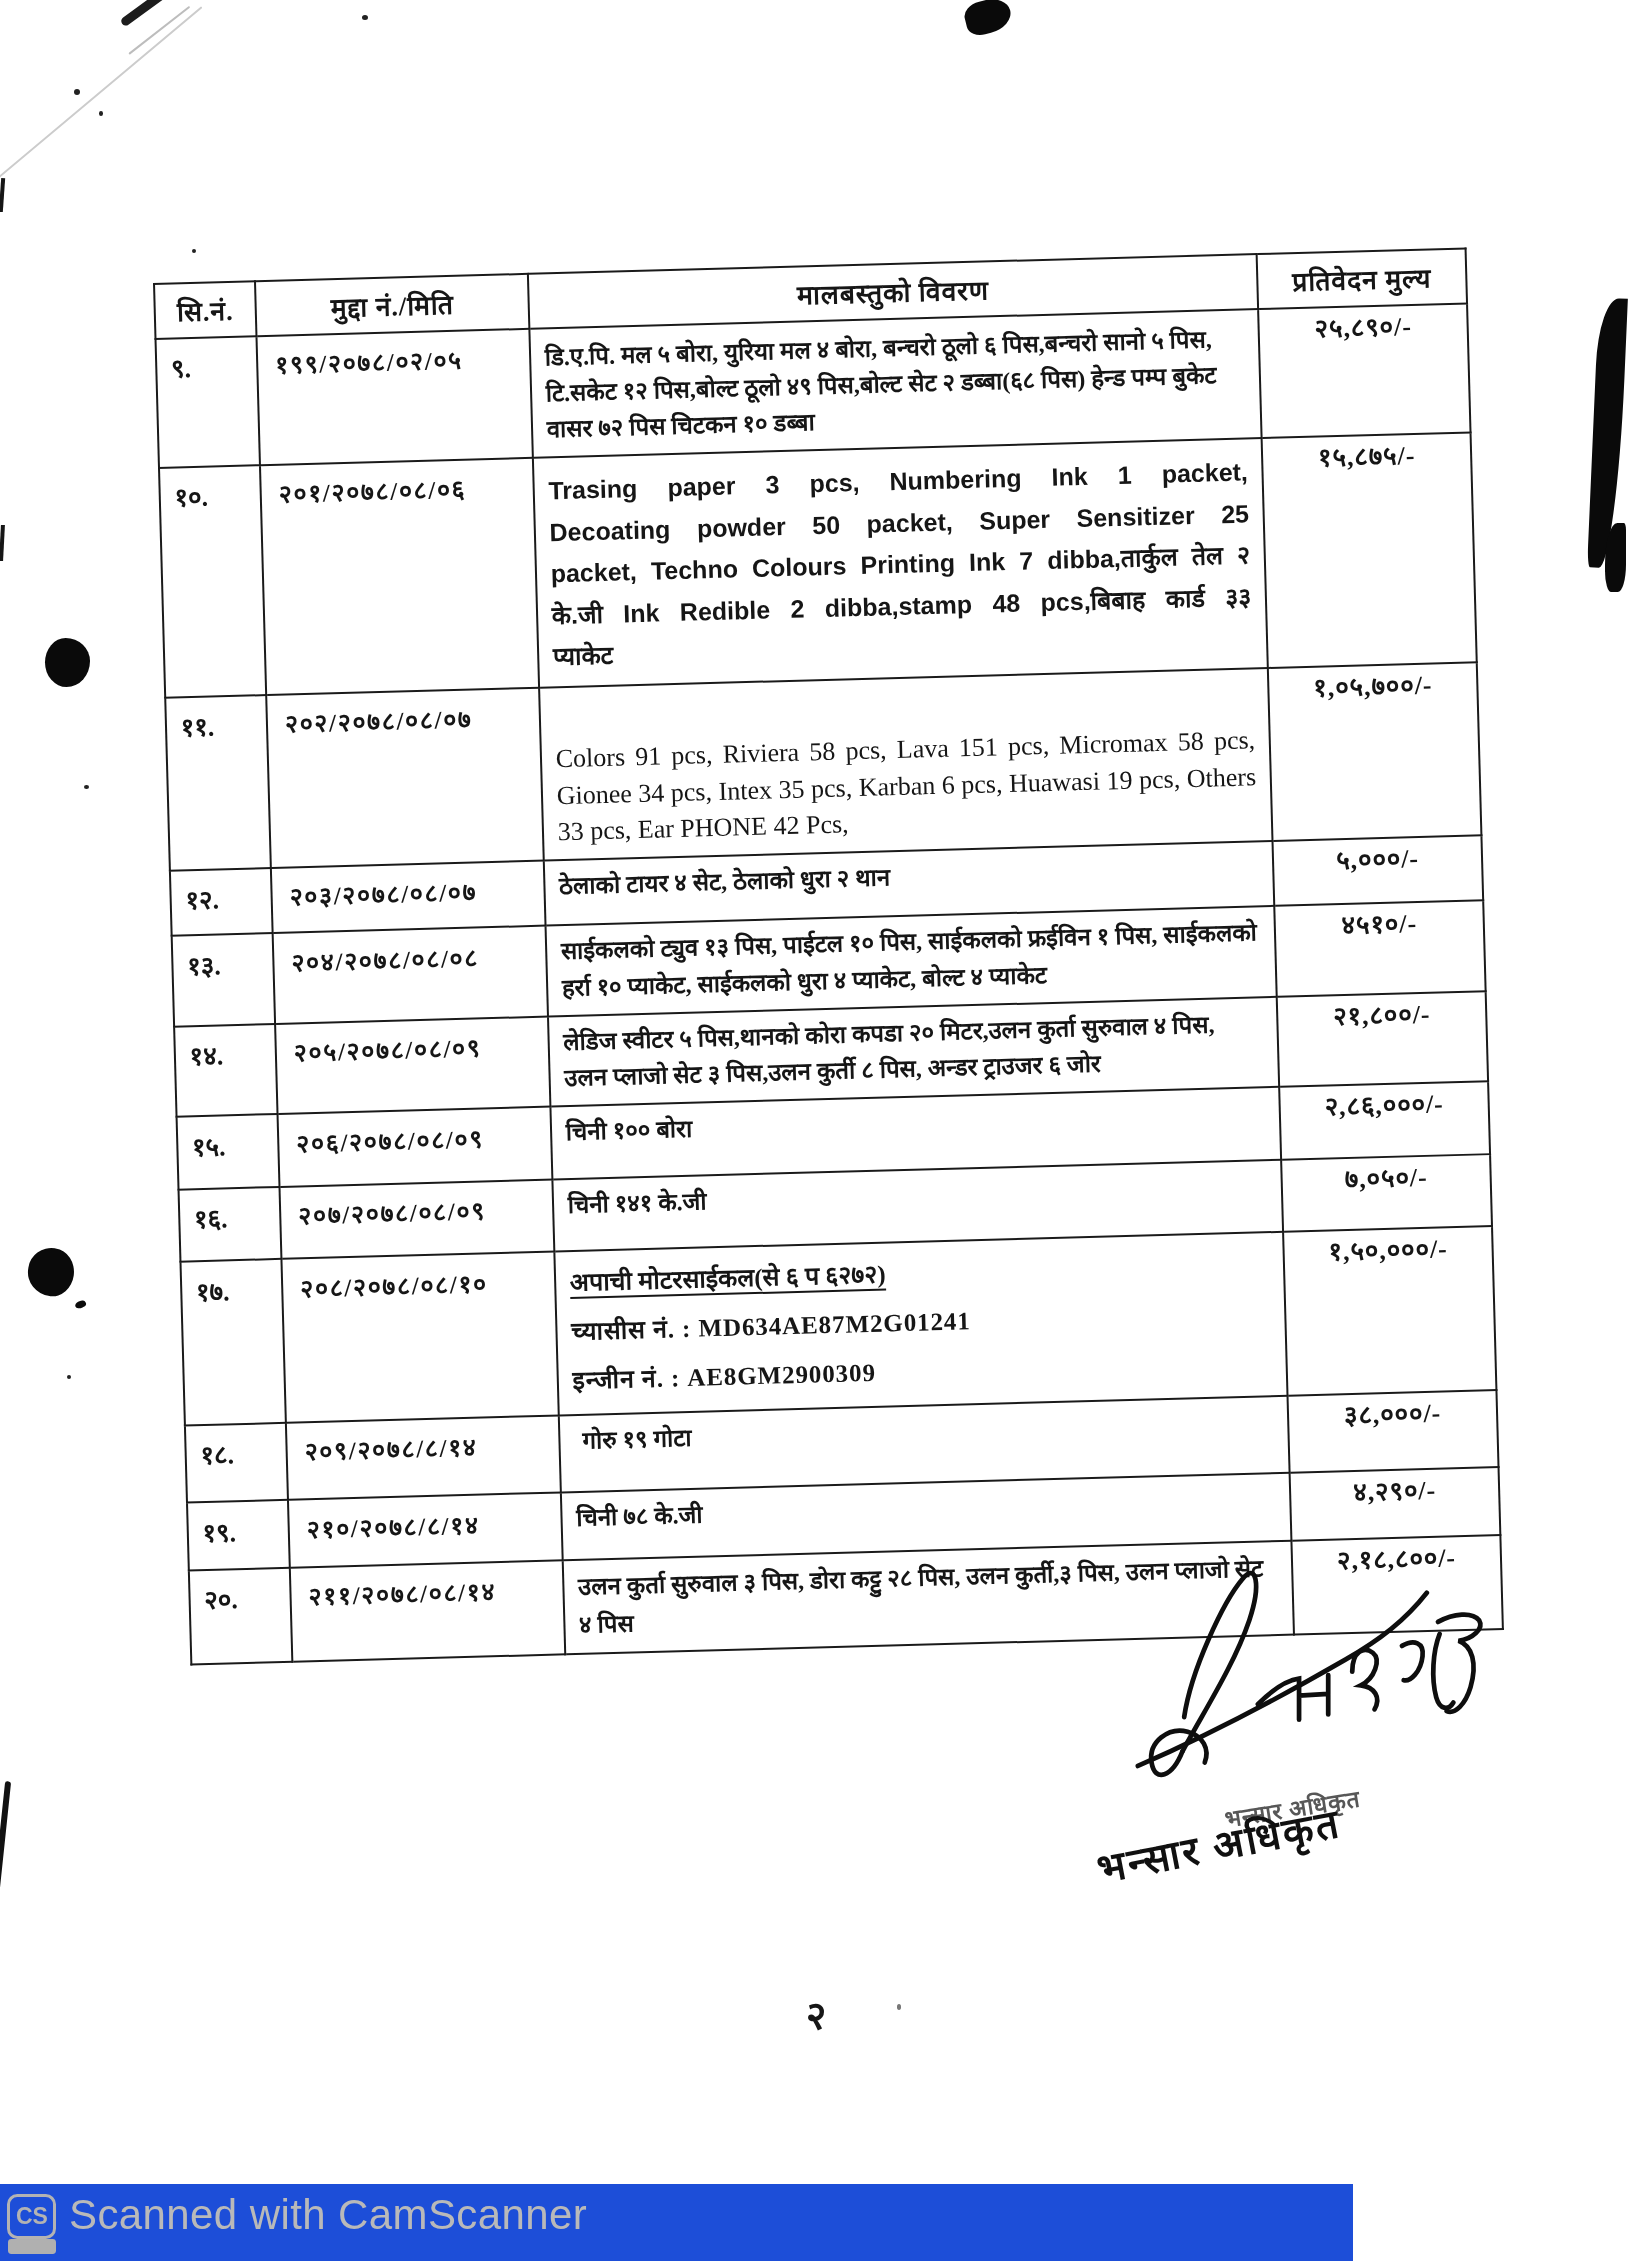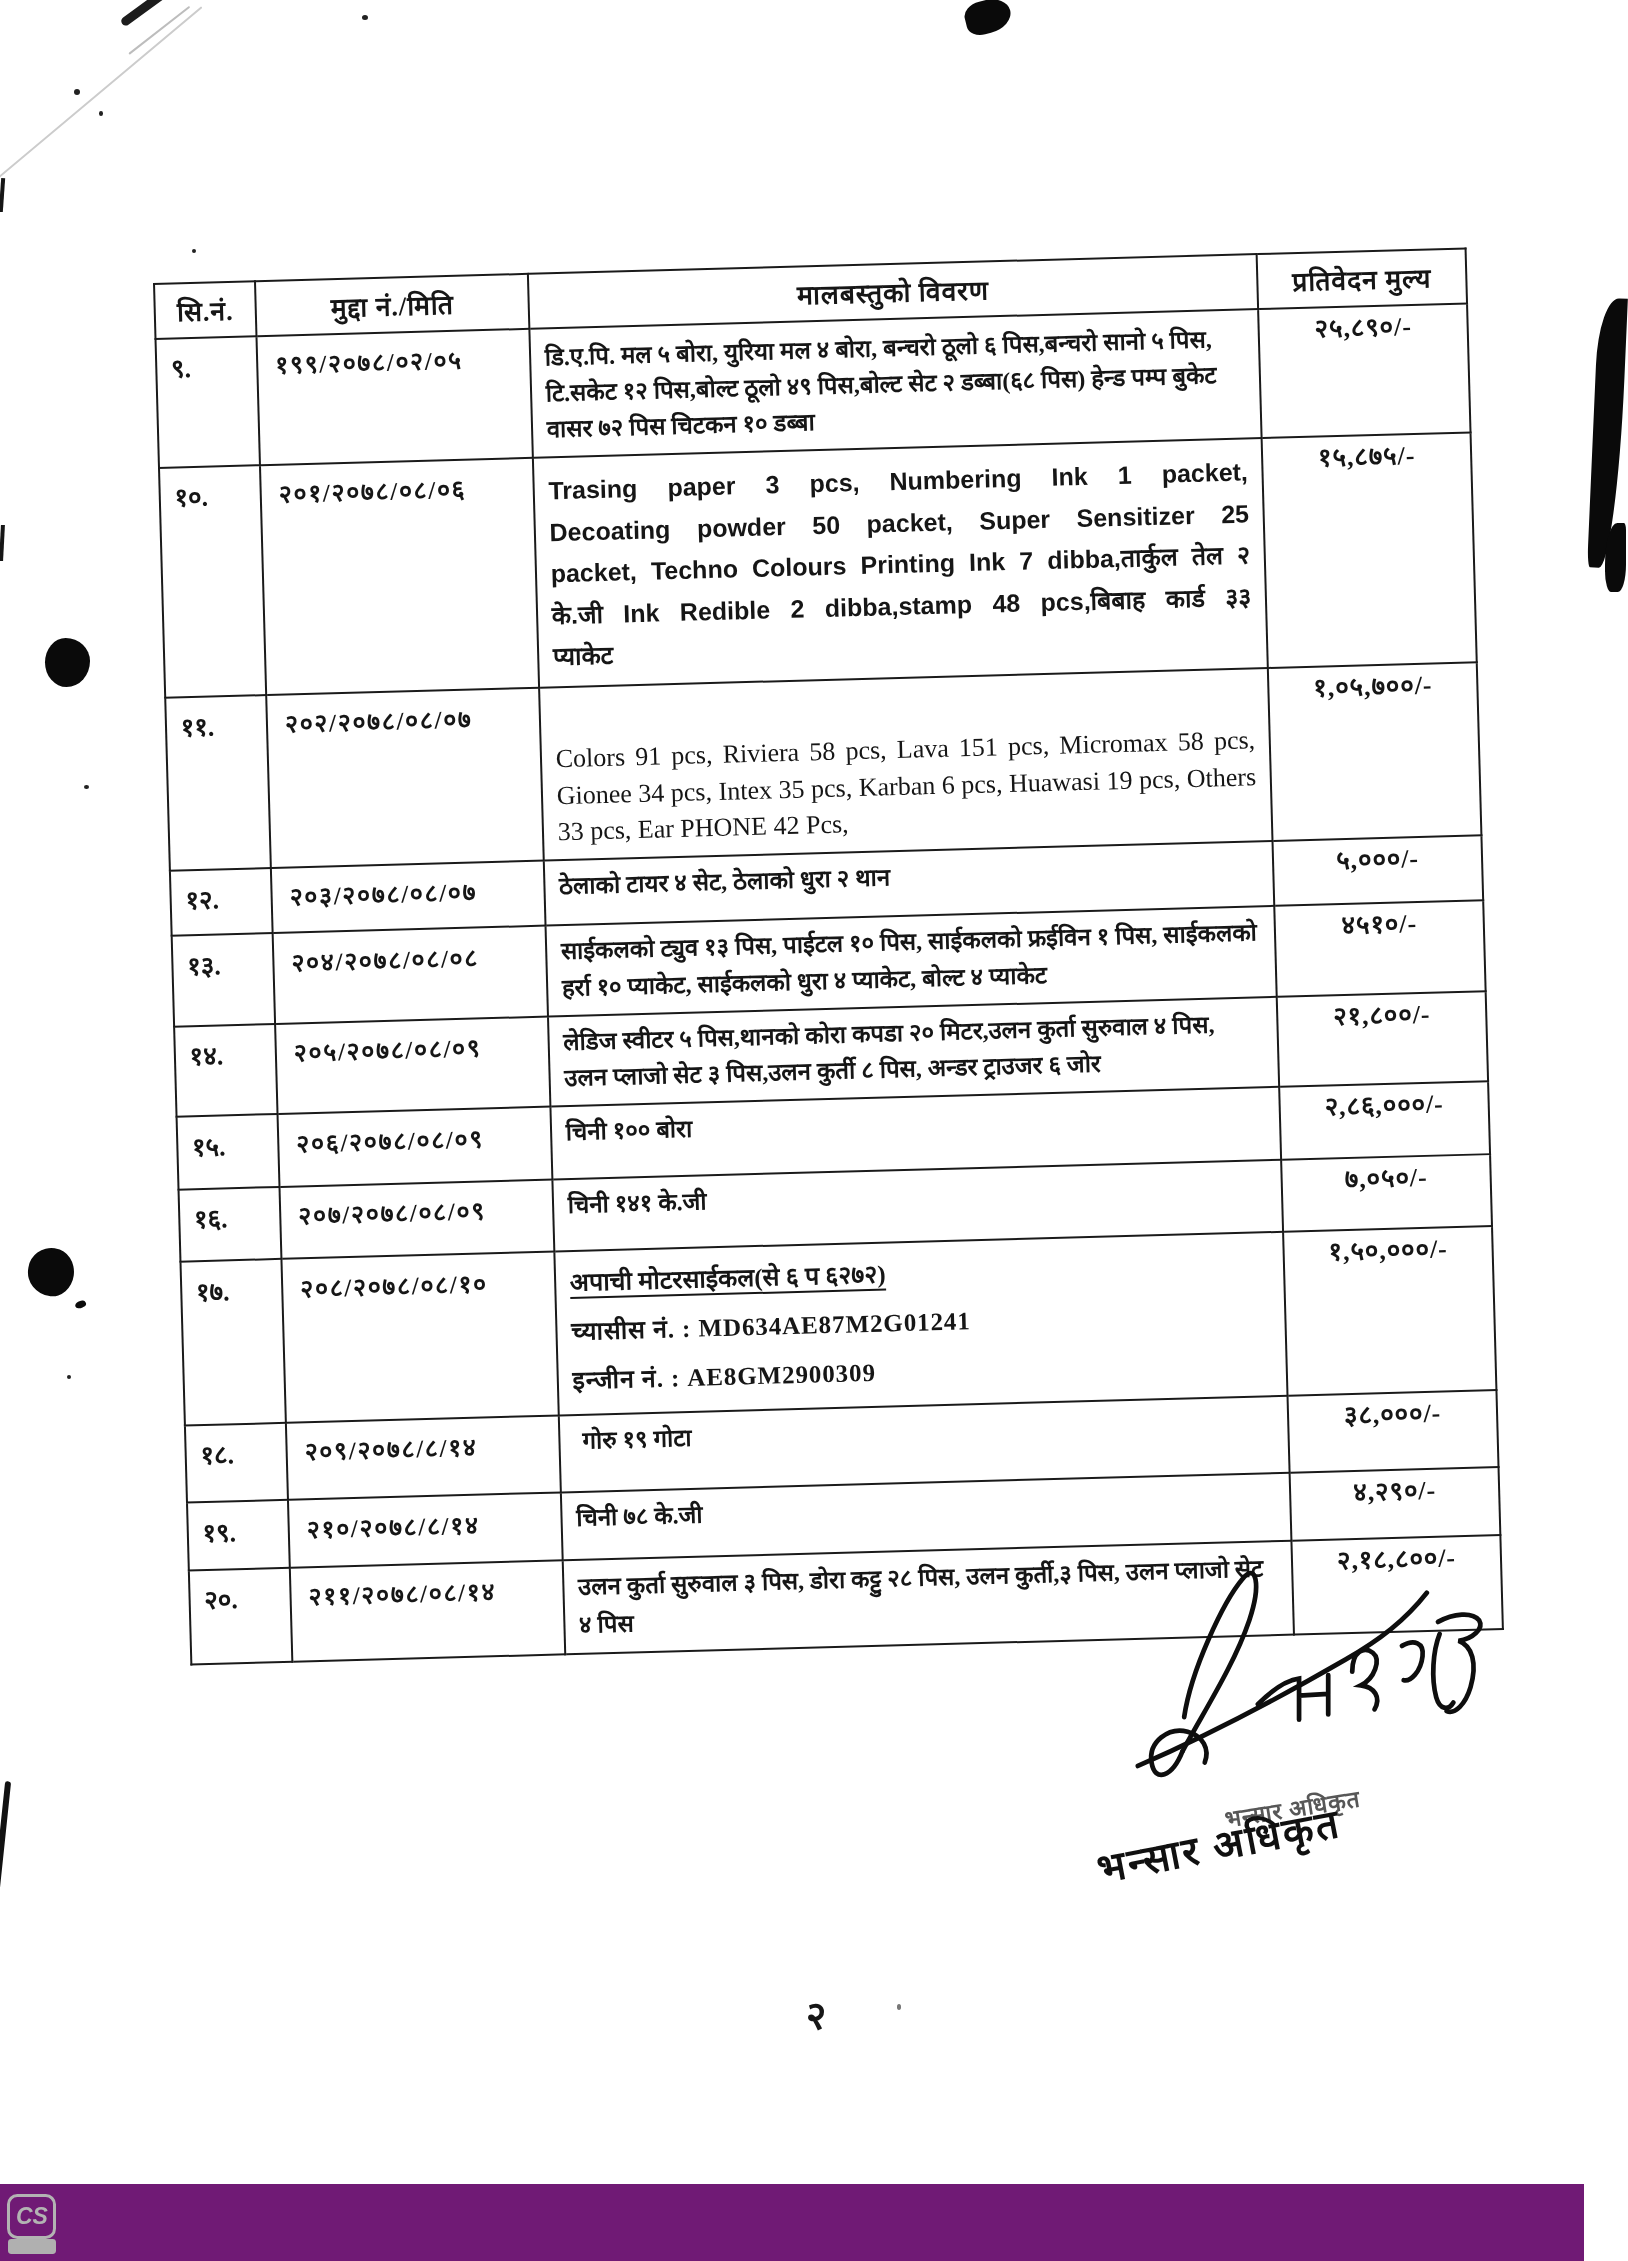--- a/index.html
+++ b/index.html
@@ -39,7 +39,7 @@
   #stamp-large{position:absolute;left:-36px;top:250px;transform:rotate(-11deg);font-size:40px;
                font-weight:bold;color:#101010;letter-spacing:2.6px;white-space:nowrap;}
   
-  #footer{position:absolute;left:0;top:2184px;width:1584px;height:77px;background:#701a75;font-style:italic;}
+  #footer{position:absolute;left:0;top:2184px;width:1353px;height:77px;background:#1d4ed8;}
   #cs-icon{position:absolute;left:6.9px;top:10.3px;width:50px;height:60px;}
   #cs-box{position:absolute;left:0;top:0;width:43px;height:39px;border:3.9px solid #b3b3b3;border-radius:10.3px;}
   #cs-letters{position:absolute;left:0;top:8.6px;width:50px;text-align:center;font-family:"Liberation Sans",sans-serif;

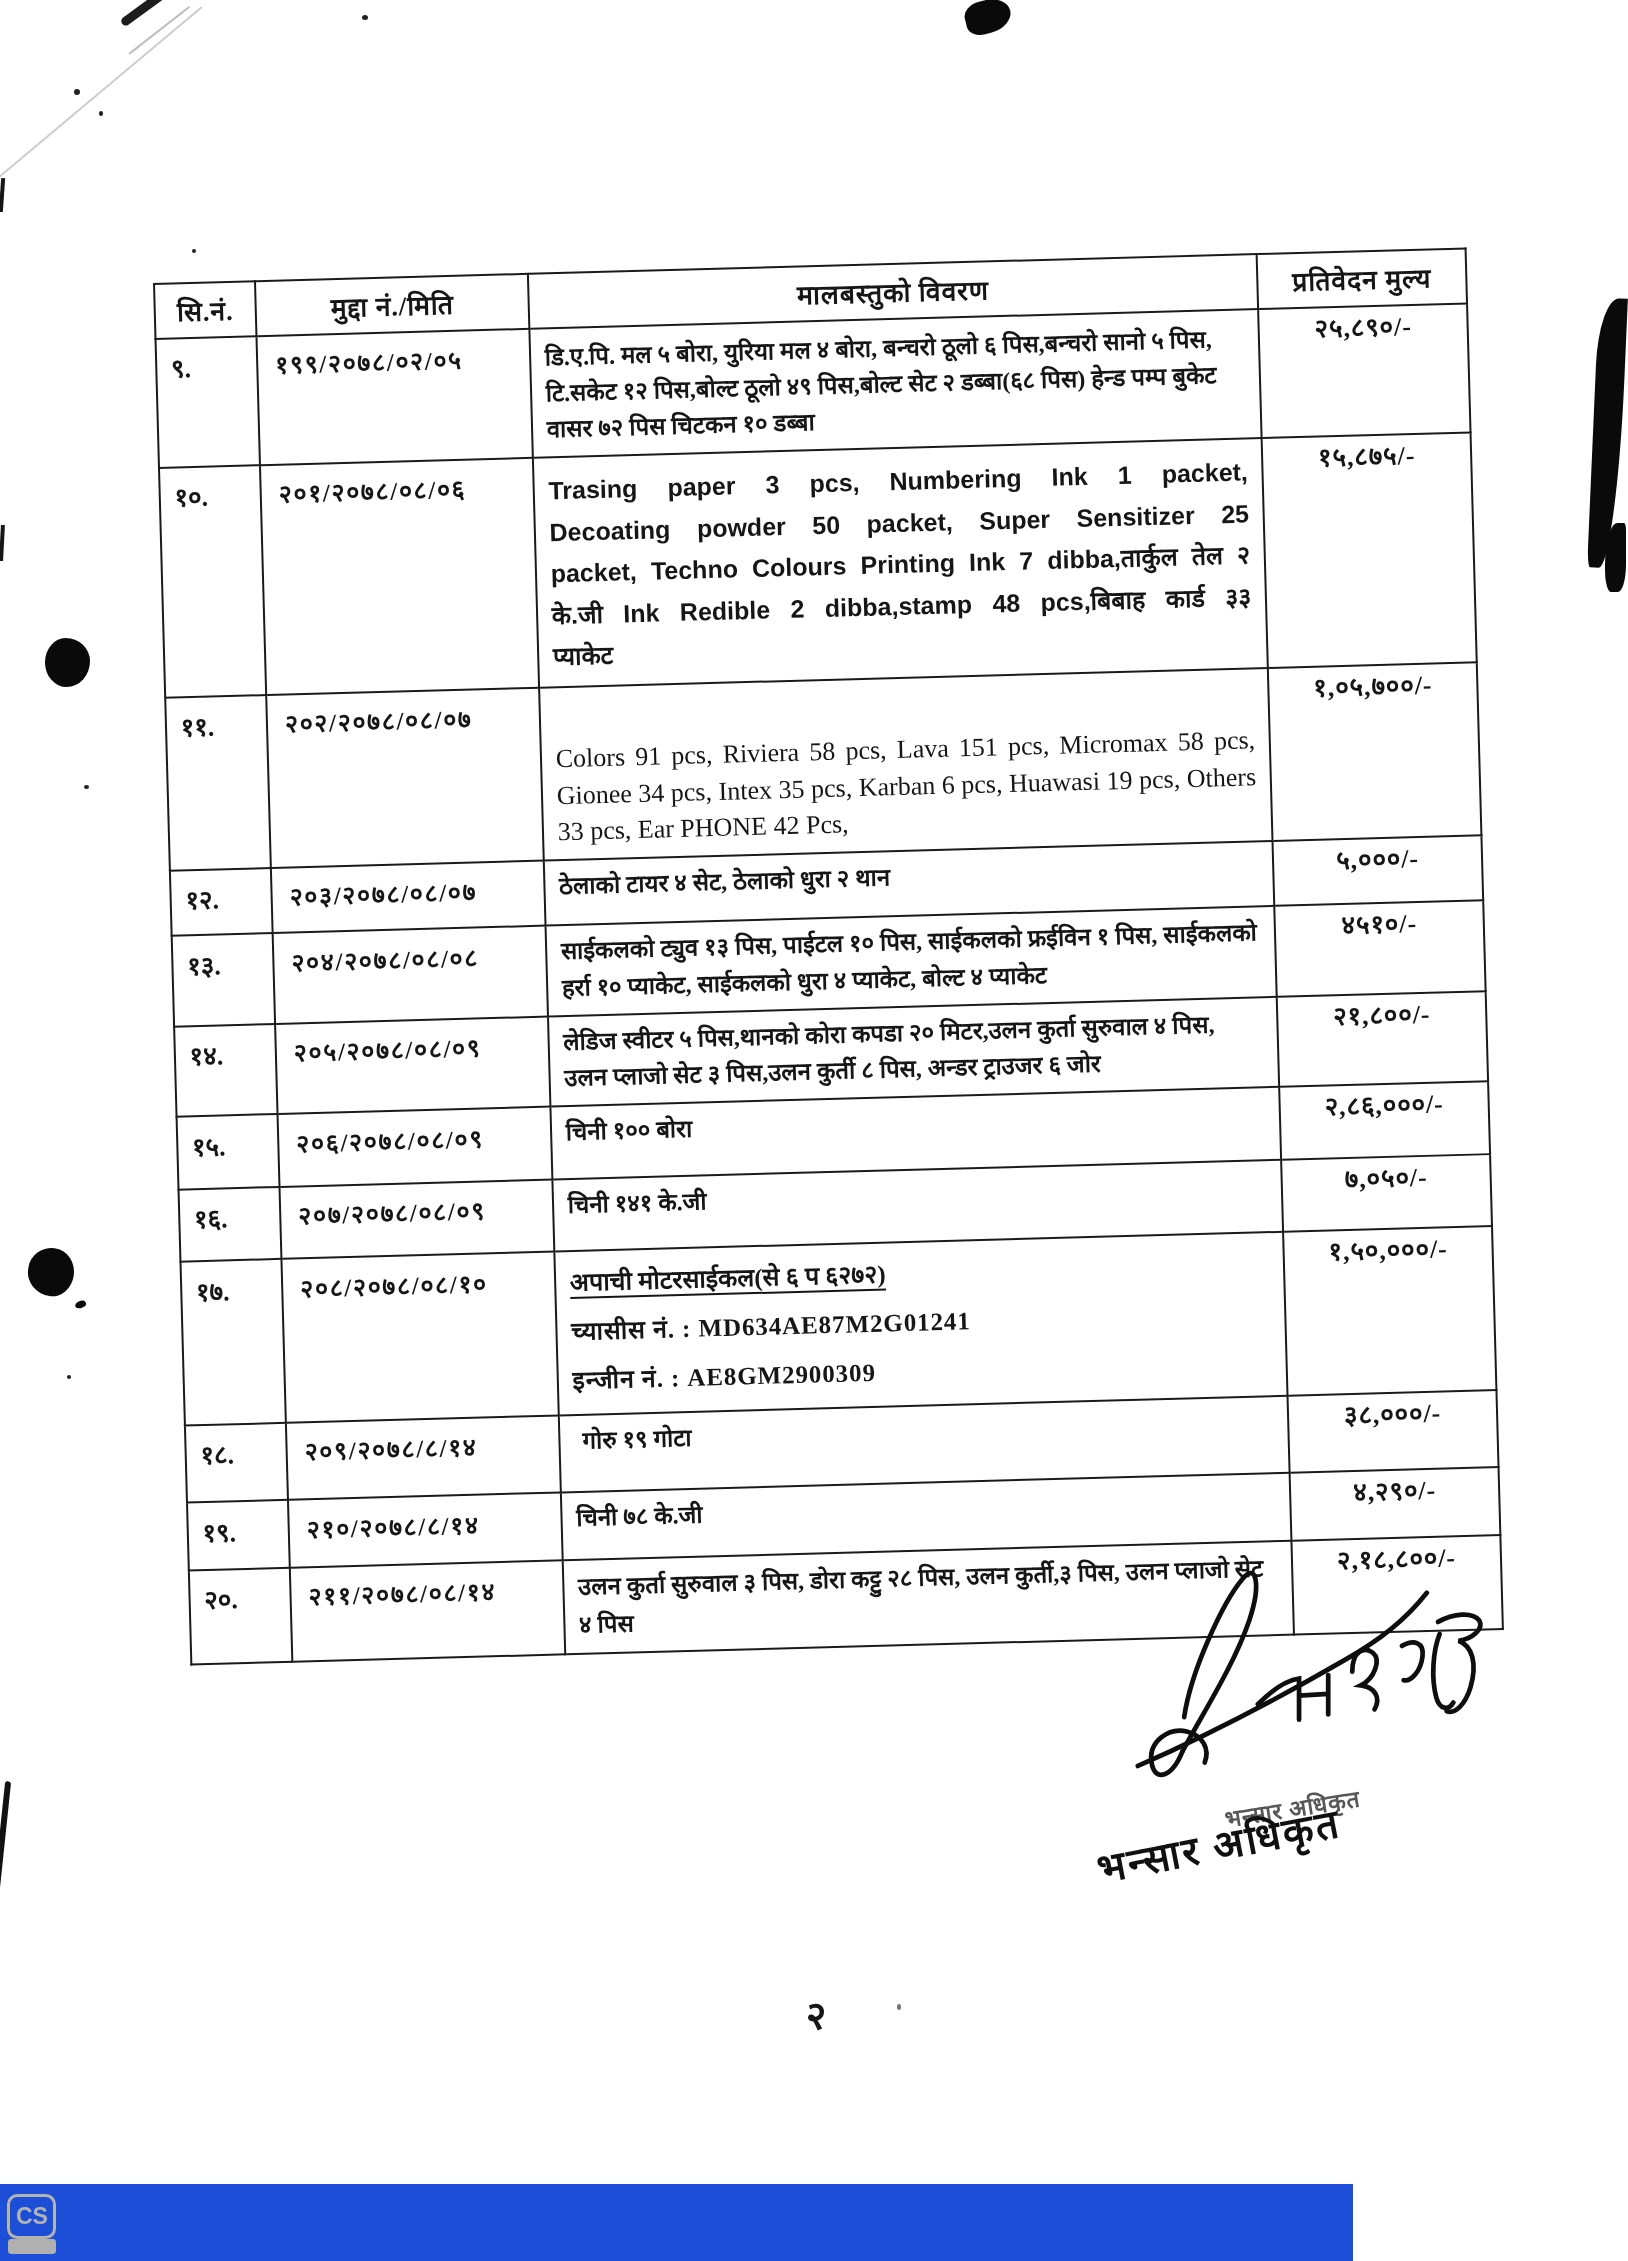--- a/index.html
+++ b/index.html
@@ -215,6 +215,7 @@
       <div id="cs-letters">CS</div>
       <div id="cs-base"></div>
     </div>
+    <div id="footer-text">Scanned with CamScanner</div>
   </div>
 
 </div>

